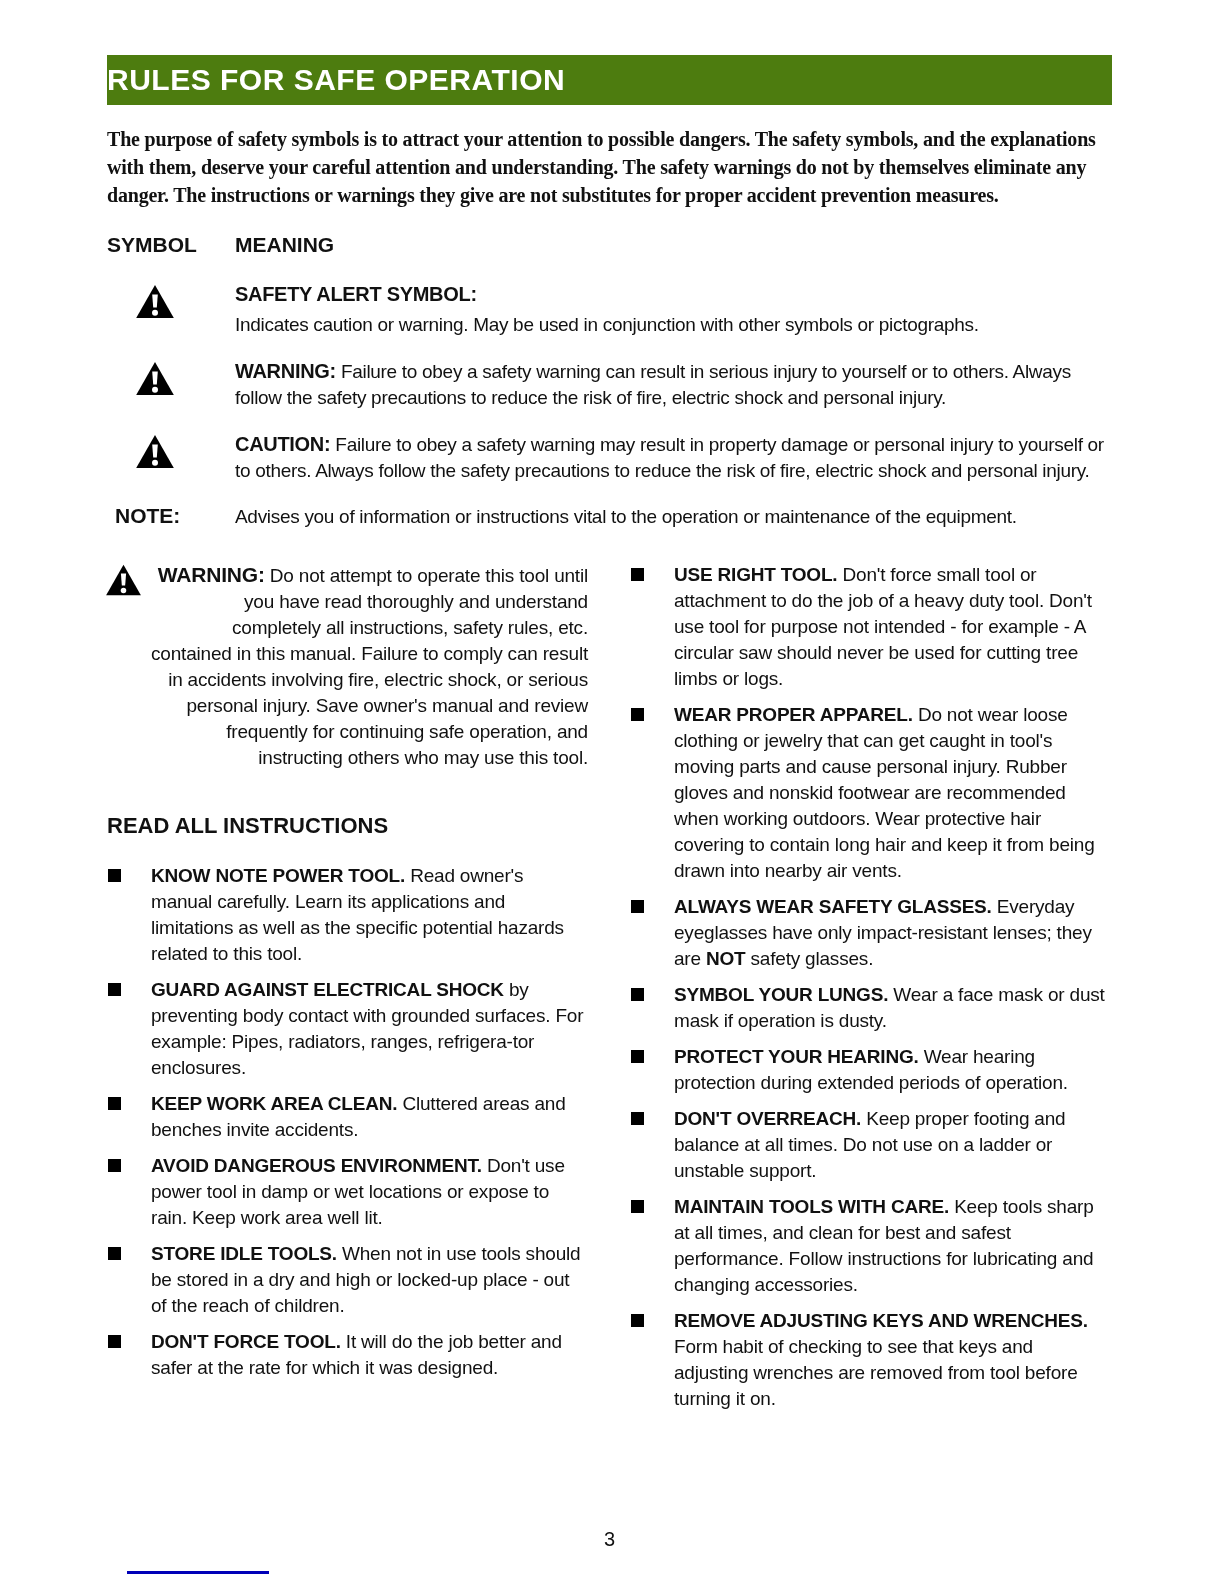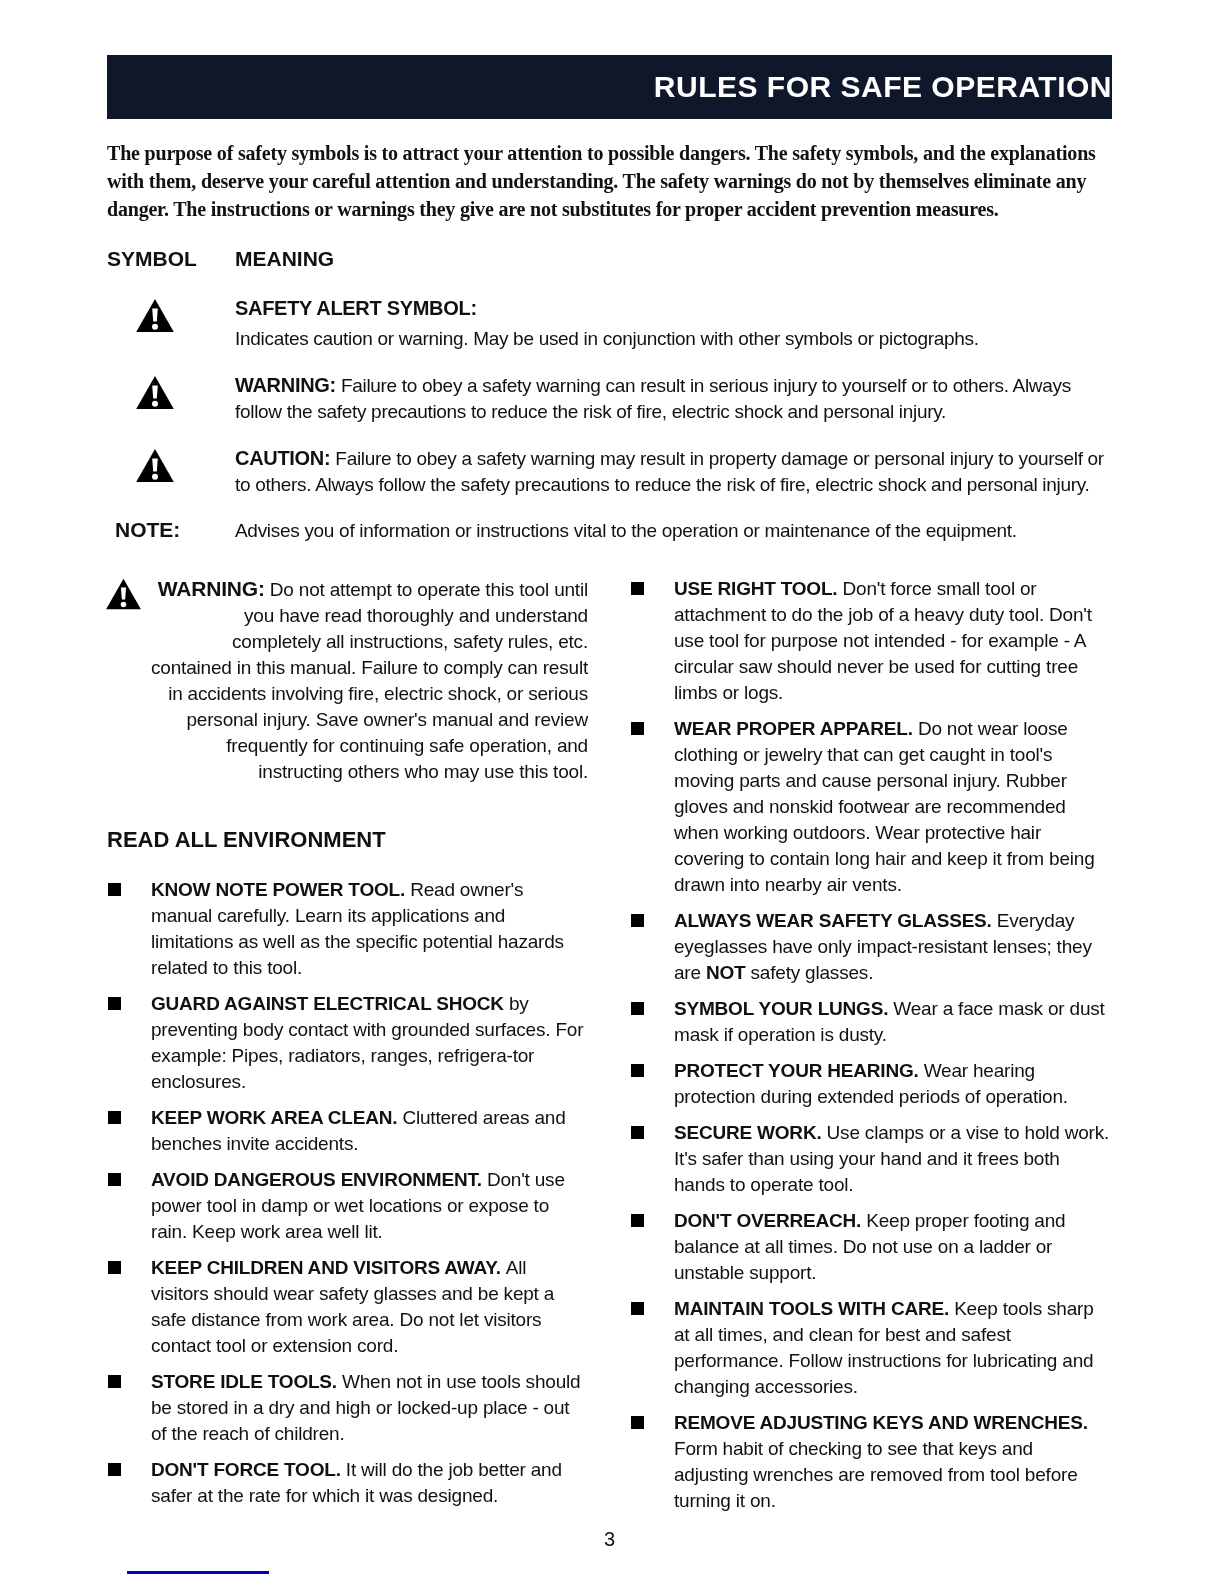--- a/index.html
+++ b/index.html
@@ -16,8 +16,8 @@
     position: absolute; left: 107px; top: 55px; width: 1005px;
   }
   .title-bar {
-    background: #0f172a; height: 64px;
-    display: flex; align-items: center; justify-content: flex-end;
+    background: #4d7c0f; height: 50px;
+    display: flex; align-items: center; justify-content: flex-start;
     margin-bottom: 20px;
   }
   .title-bar h1 {

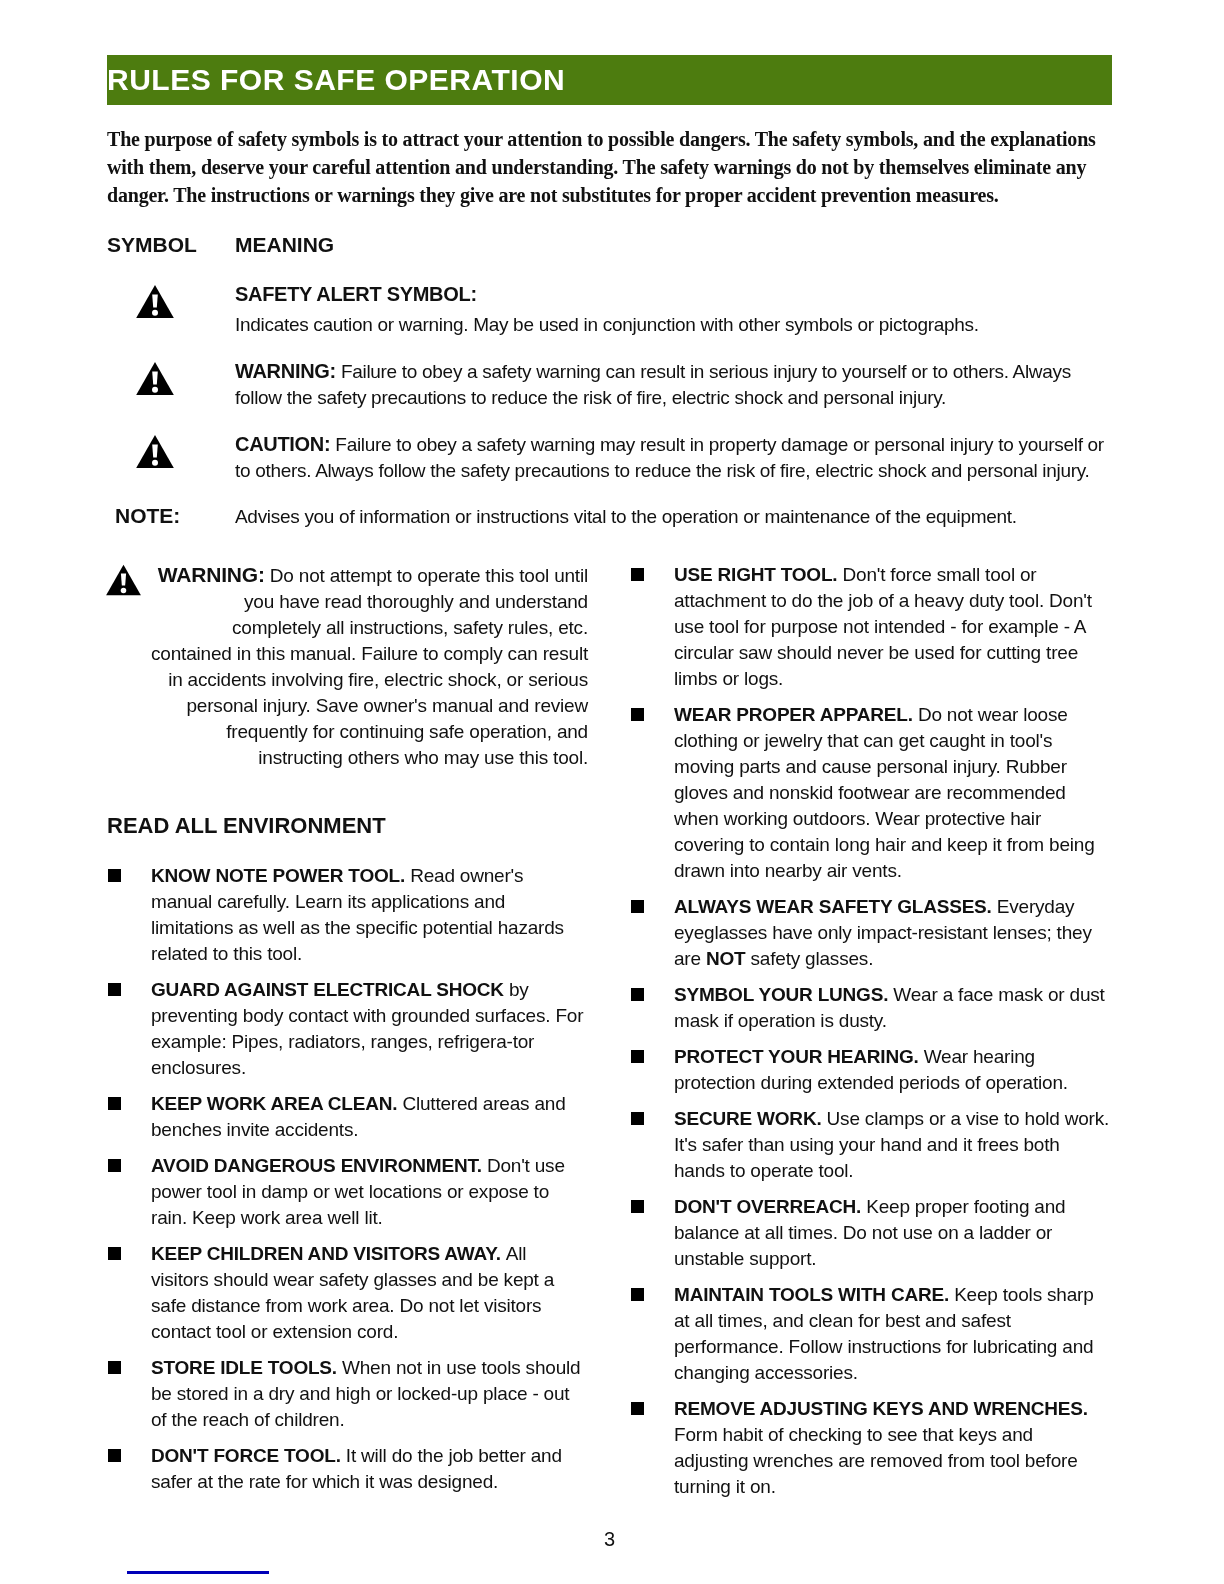--- a/index.html
+++ b/index.html
@@ -149,7 +149,7 @@
         </span><b>WARNING:</b><span> Do not attempt to operate this tool until you have read thoroughly and understand completely all instructions, safety rules, etc. contained in this manual. Failure to comply can result in accidents involving fire, electric shock, or serious personal injury. Save owner's manual and review frequently for continuing safe operation, and instructing others who may use this tool.</span>
       </div>
 
-      <h2 class="read-heading">READ ALL ENVIRONMENT</h2>
+      <h2 class="read-heading">READ ALL INSTRUCTIONS</h2>
 
       <ul class="inst-list">
           <li>

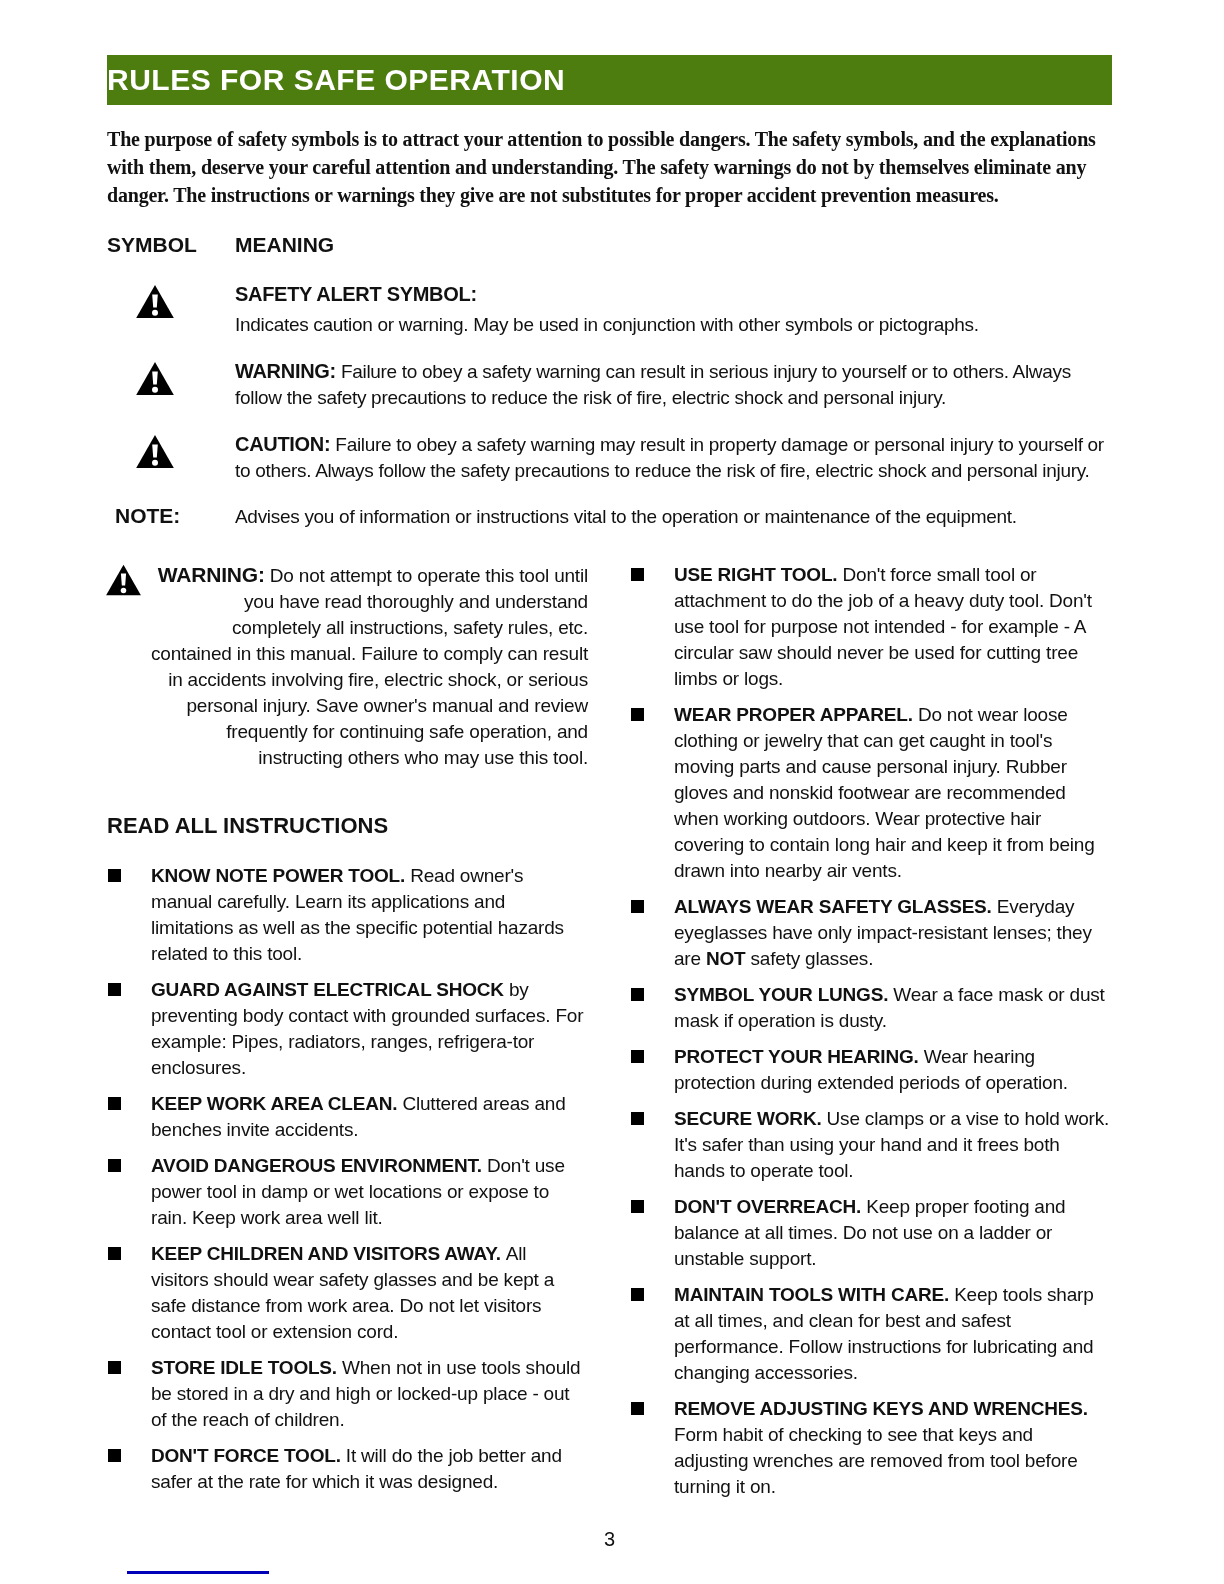--- a/index.html
+++ b/index.html
@@ -207,10 +207,6 @@
           </li>
           <li>
             <span class="bullet"></span>
-            <div><b>SECURE WORK. </b><span>Use clamps or a vise to hold work. It's safer than using your hand and it frees both hands to operate tool.</span></div>
-          </li>
-          <li>
-            <span class="bullet"></span>
             <div><b>DON'T OVERREACH. </b><span>Keep proper footing and balance at all times. Do not use on a ladder or unstable support.</span></div>
           </li>
           <li>

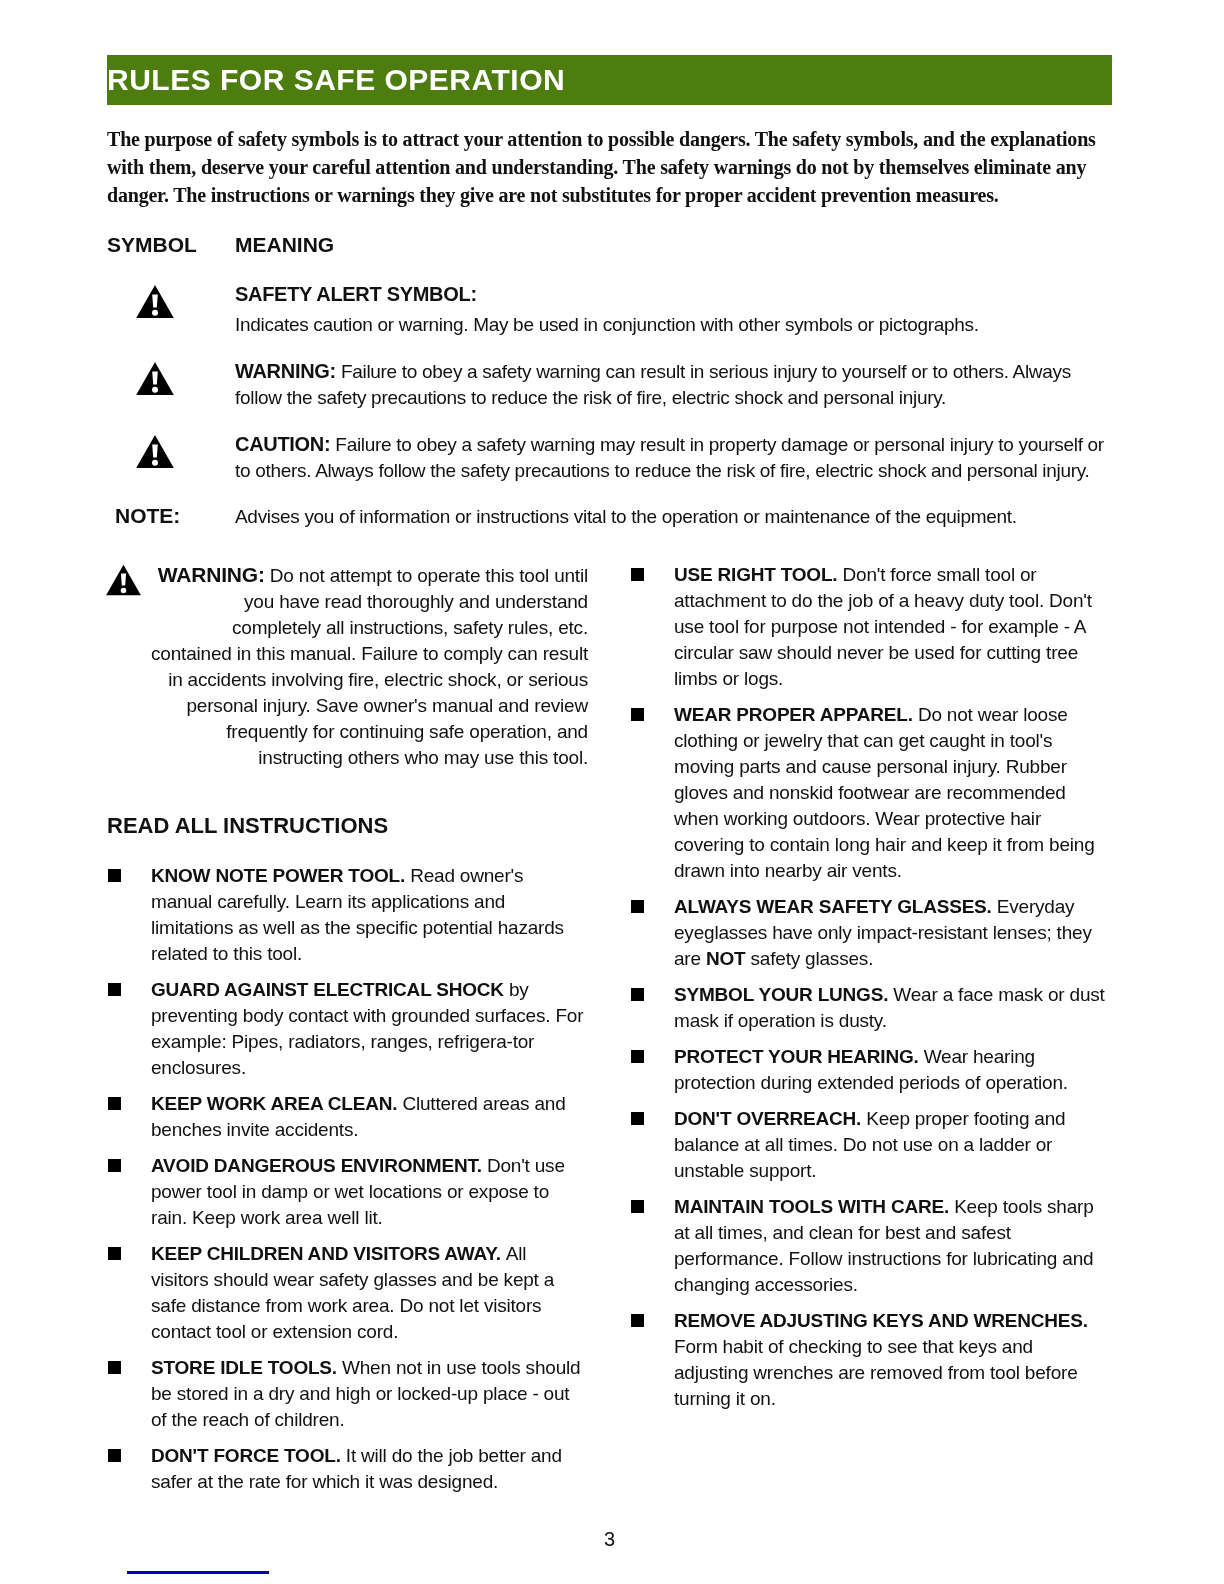--- a/index.html
+++ b/index.html
@@ -170,10 +170,6 @@
           </li>
           <li>
             <span class="bullet"></span>
-            <div><b>KEEP CHILDREN AND VISITORS AWAY. </b><span>All visitors should wear safety glasses and be kept a safe distance from work area. Do not let visitors contact tool or extension cord.</span></div>
-          </li>
-          <li>
-            <span class="bullet"></span>
             <div><b>STORE IDLE TOOLS. </b><span>When not in use tools should be stored in a dry and high or locked-up place - out of the reach of children.</span></div>
           </li>
           <li>

